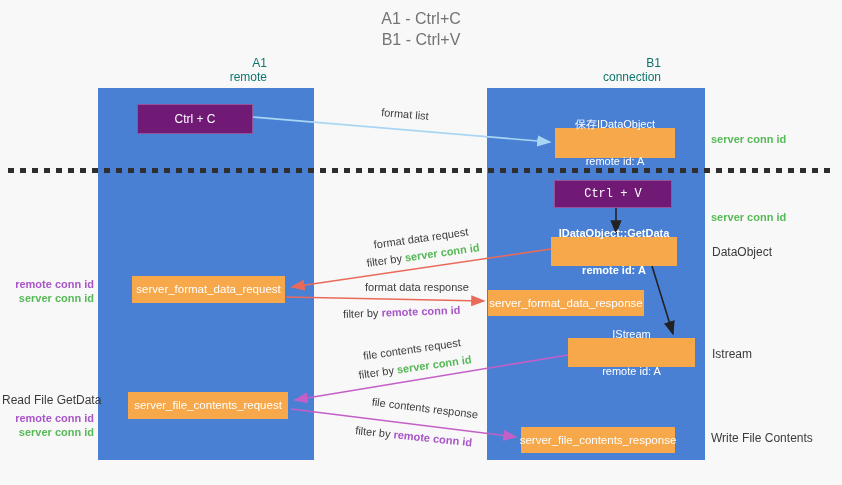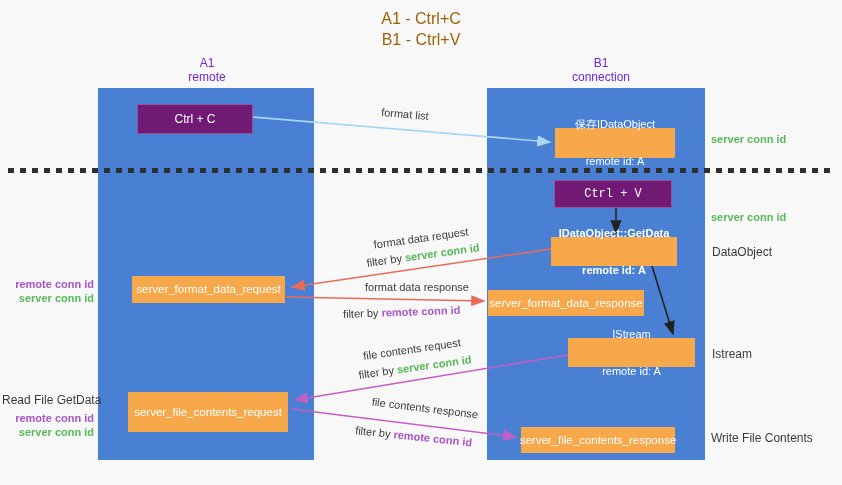--- a/index.html
+++ b/index.html
@@ -6,7 +6,7 @@
   body{width:842px;height:485px;background:#f8f8f8;position:relative;overflow:hidden;
        font-family:"Liberation Sans","DejaVu Sans",sans-serif;color:#3b3b3b;}
   .abs{position:absolute;}
-  .title{left:0;top:8px;width:842px;text-align:center;font-size:16px;line-height:21px;color:#a16207;}
+  .title{left:0;top:8px;width:842px;text-align:center;font-size:16px;line-height:21px;color:#737373;}
   .lane-header{text-align:center;font-size:12px;line-height:14px;color:#6d28d9;}
   .lane{background:#4a80d4;}
   .dotline{height:5px;background:repeating-linear-gradient(90deg,#2e2e2e 0 6px,transparent 6px 12px);}

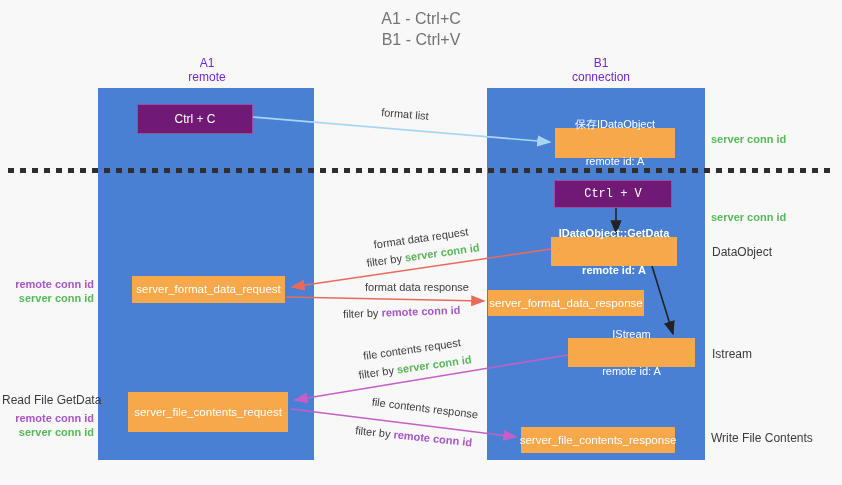--- a/index.html
+++ b/index.html
@@ -7,7 +7,7 @@
        font-family:"Liberation Sans","DejaVu Sans",sans-serif;color:#3b3b3b;}
   .abs{position:absolute;}
   .title{left:0;top:8px;width:842px;text-align:center;font-size:16px;line-height:21px;color:#737373;}
-  .lane-header{text-align:center;font-size:12px;line-height:14px;color:#6d28d9;}
+  .lane-header{text-align:right;font-size:12px;line-height:14px;color:#0f766e;}
   .lane{background:#4a80d4;}
   .dotline{height:5px;background:repeating-linear-gradient(90deg,#2e2e2e 0 6px,transparent 6px 12px);}
   .green-box{background:#701a75;color:#fff;font-size:12px;display:flex;align-items:center;justify-content:center;box-shadow:0 0 0 1px rgba(255,255,255,.25) inset;}

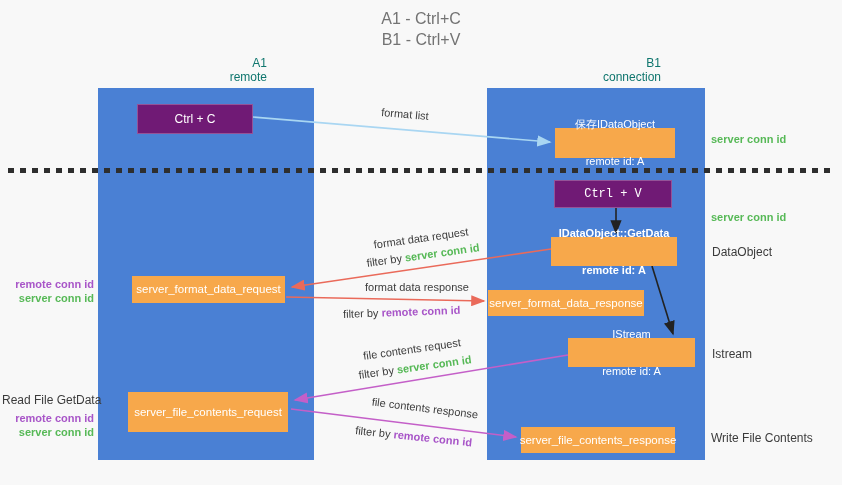--- a/index.html
+++ b/index.html
@@ -91,7 +91,7 @@
 <div class="abs orange-box" style="left:488px;top:290px;width:156px;height:26px;">
     <span>server_format_data_response</span>
   </div>
-<div class="abs orange-box" style="left:128px;top:392px;width:160px;height:40px;text-align:right;">
+<div class="abs orange-box" style="left:128px;top:392px;width:160px;height:27px;text-align:right;">
     <span>server_file_contents_request</span>
   </div>
 <div class="abs orange-box" style="left:521px;top:427px;width:154px;height:26px;">

